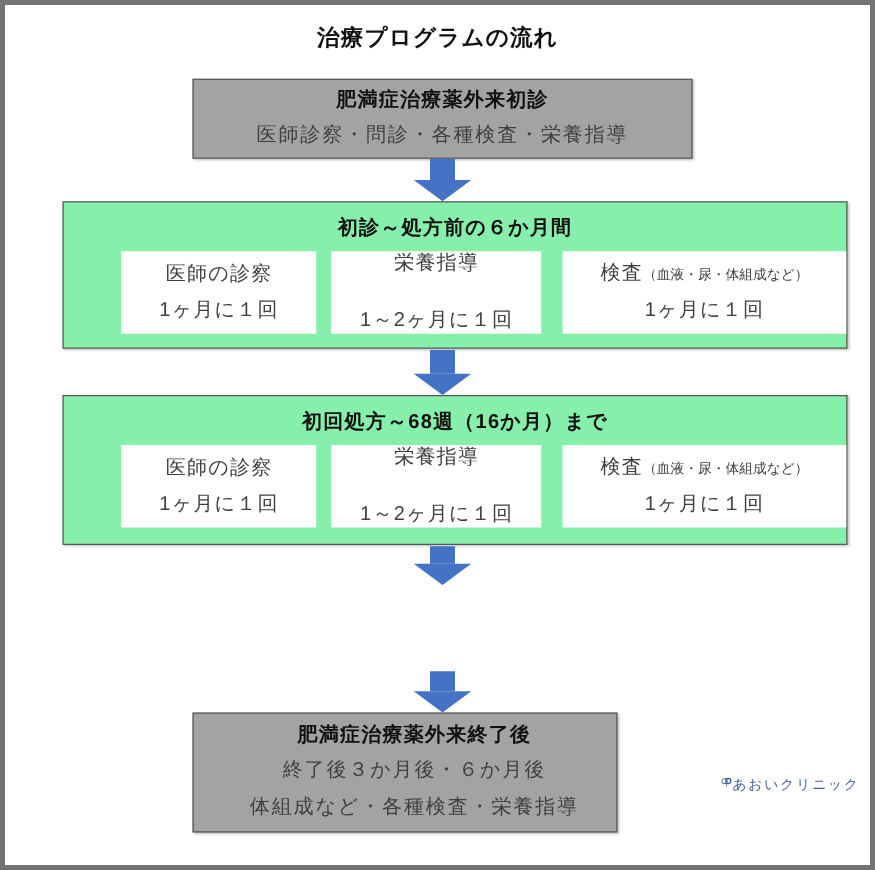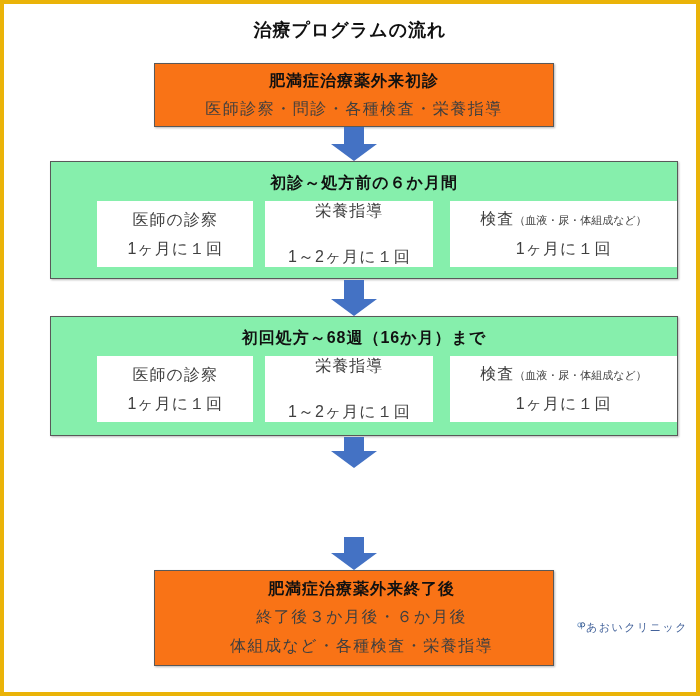--- a/index.html
+++ b/index.html
@@ -11,7 +11,7 @@
   .frame {
     position: relative;
     width: 700px; height: 696px;
-    border: 4px solid #eab308;
+    border: 4px solid #737373;
     background: #fff;
     overflow: hidden;
   }

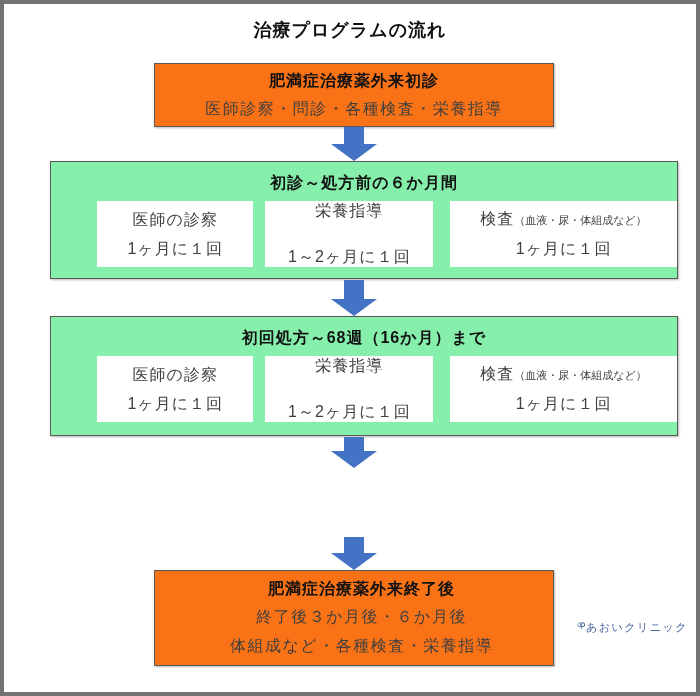--- a/index.html
+++ b/index.html
@@ -29,7 +29,7 @@
     display: flex; flex-direction: column;
     align-items: center; justify-content: center;
   }
-  .box.blue  { background: #f97316; }
+  .box.blue  { background: #a3a3a3; }
   .box .hdr {
     font-size: 16px; font-weight: bold; color: #111;
     letter-spacing: 1px; line-height: 26px; text-align: center;

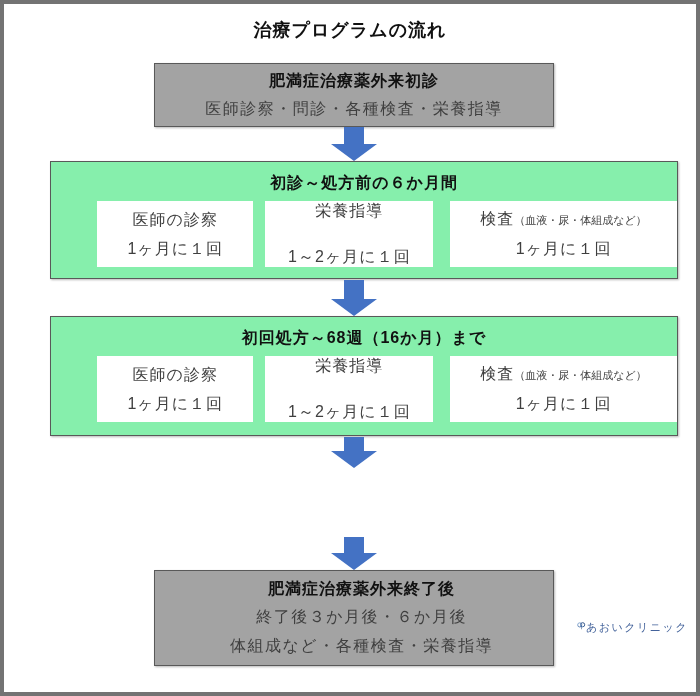--- a/index.html
+++ b/index.html
@@ -41,7 +41,7 @@
   
   #box-step1 { left: 150px; top: 59px;  width: 400px; height: 64px; }
   #box-end   { left: 150px; top: 463px; width: 400px; height: 69px; }
-  #box-after { left: 150px; top: 566px; width: 400px; height: 96px; padding-left: 15px; }
+  #box-after { left: 150px; top: 566px; width: 340px; height: 96px; padding-left: 15px; }
   
   .phase {
     position: absolute; left: 46px; width: 628px;

